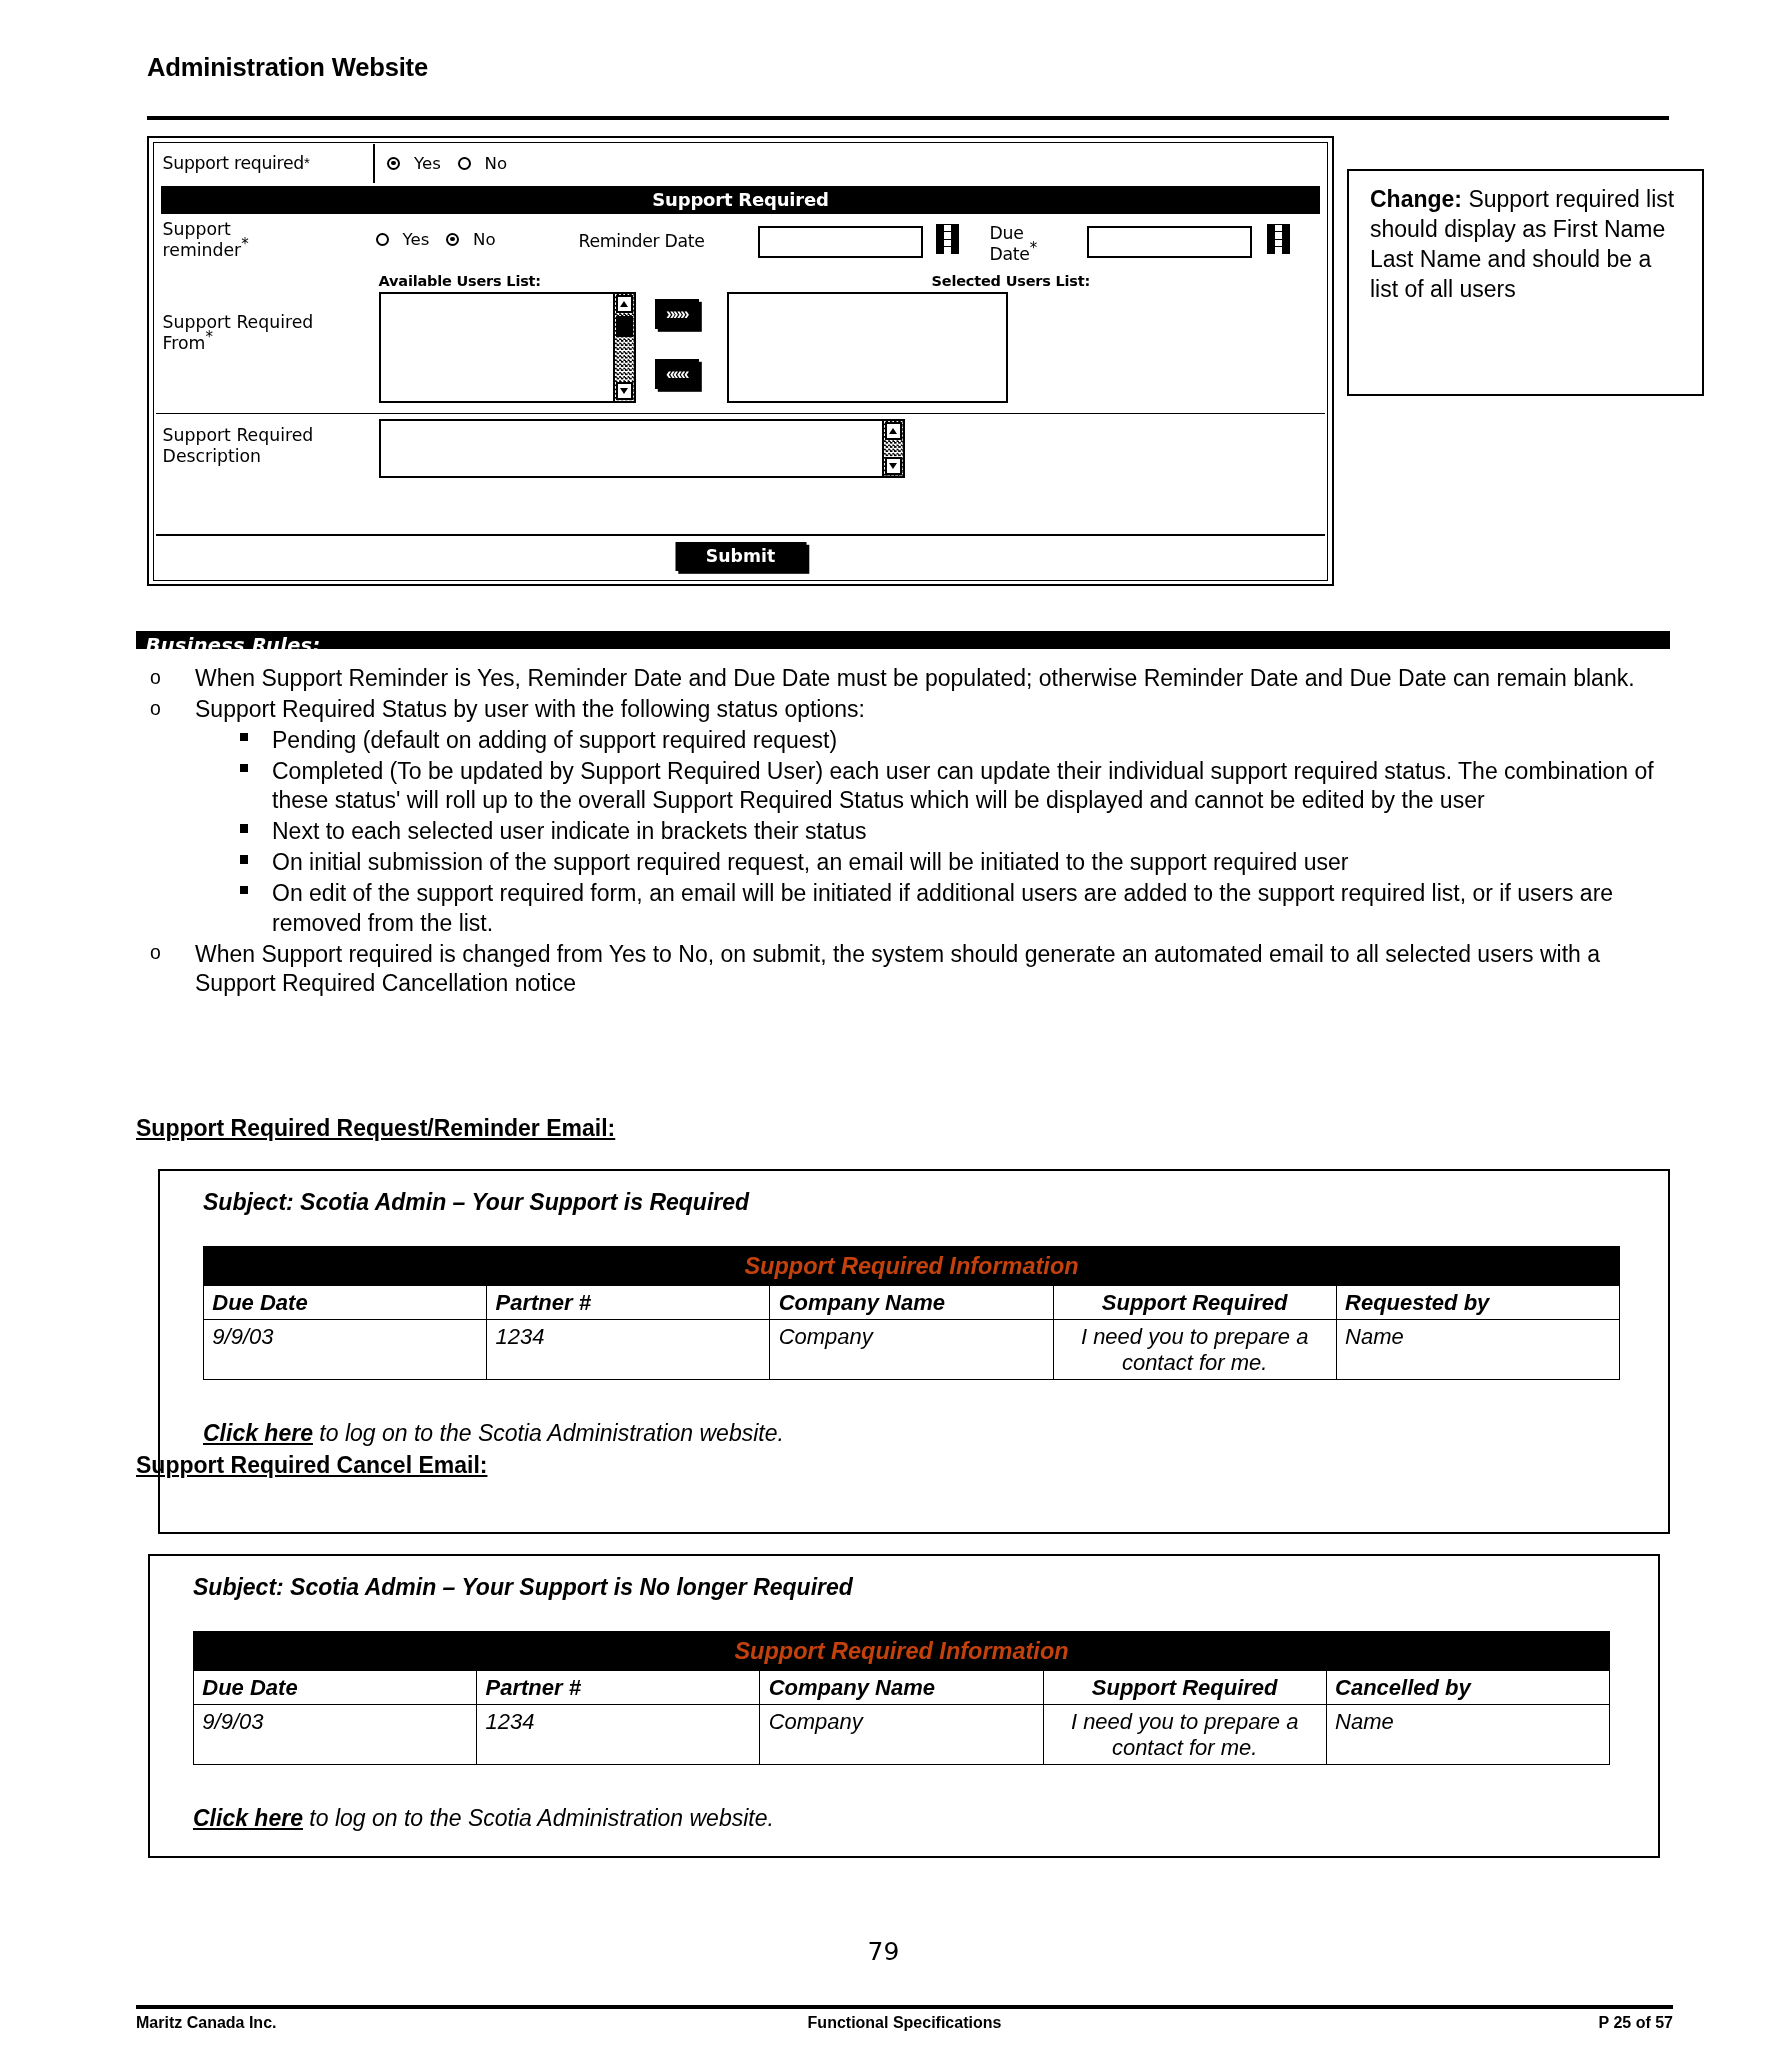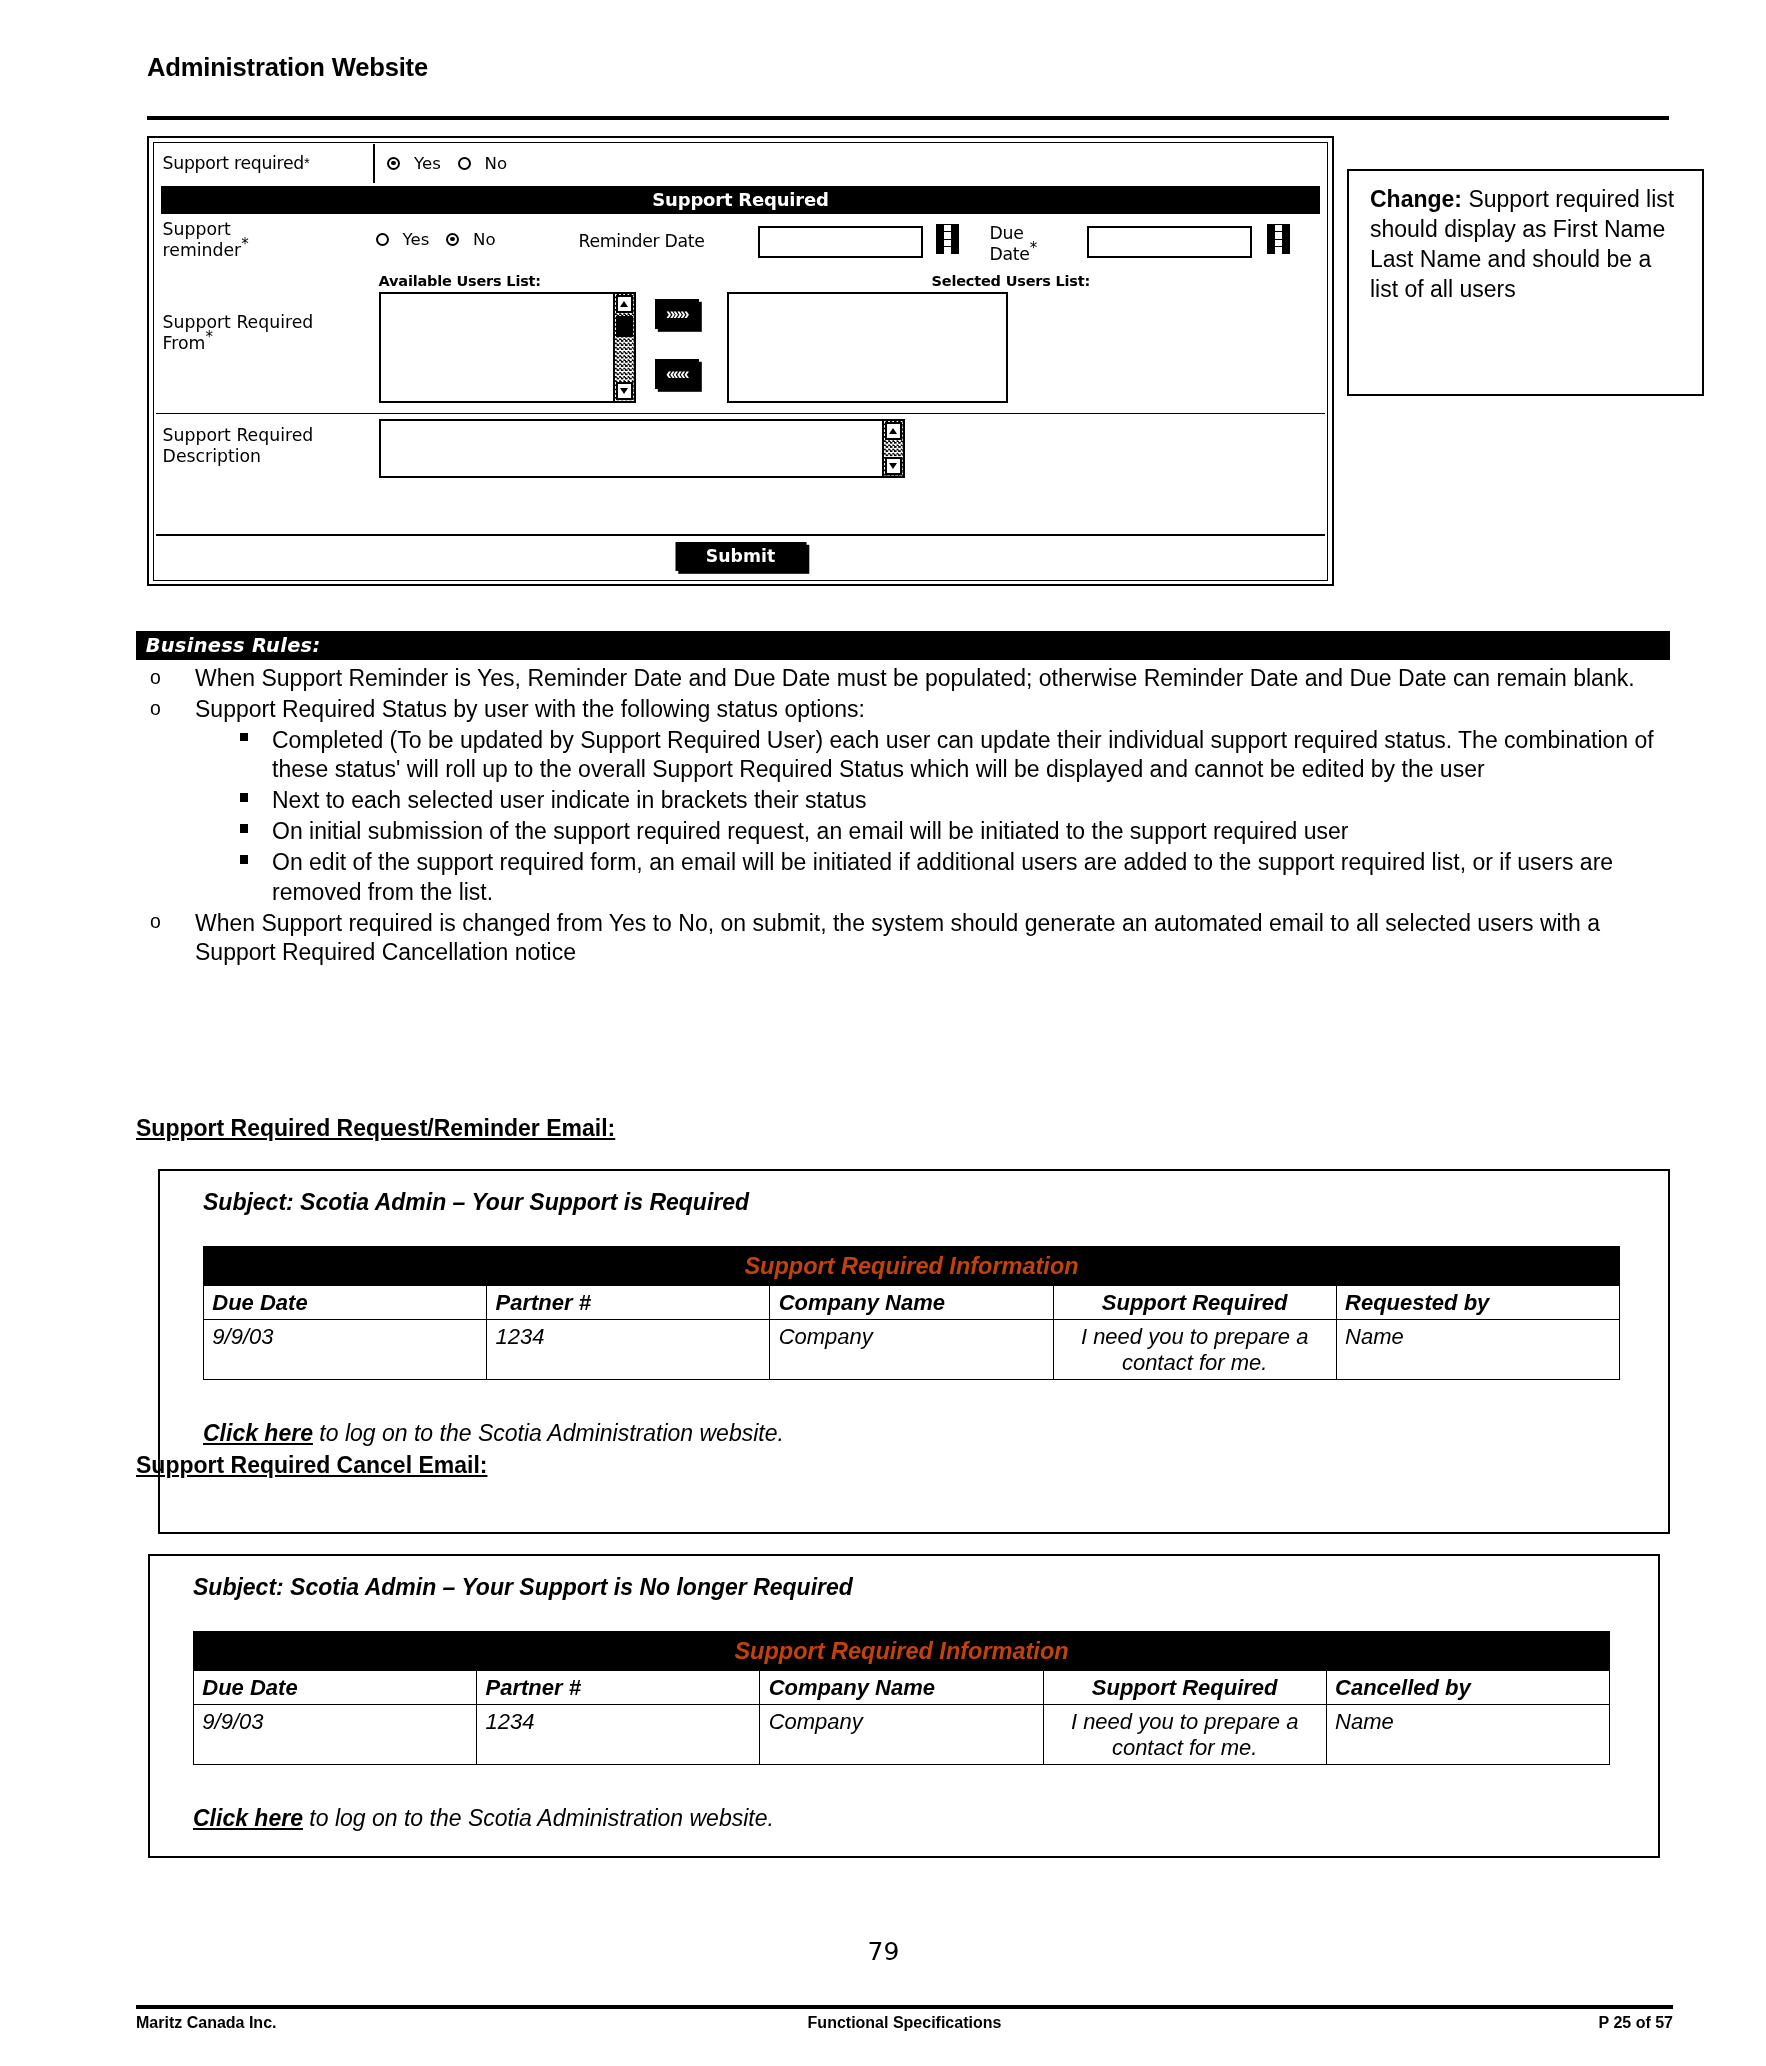--- a/index.html
+++ b/index.html
@@ -88,7 +88,7 @@
   .callout-txt b { font-weight:bold; }
 
   
-  .br-bar { position:absolute; left:136px; top:631px; width:1534px; height:29px; background:#000; }
+  .br-bar { position:absolute; left:136px; top:631px; width:1534px; height:18px; background:#000; }
   .br-bar span { color:#fff; font-size:19.4px; font-weight:bold; font-style:italic; padding-left:9.7px;
                  line-height:29px; letter-spacing:0.3px; font-family:"DejaVu Sans", sans-serif; }
 

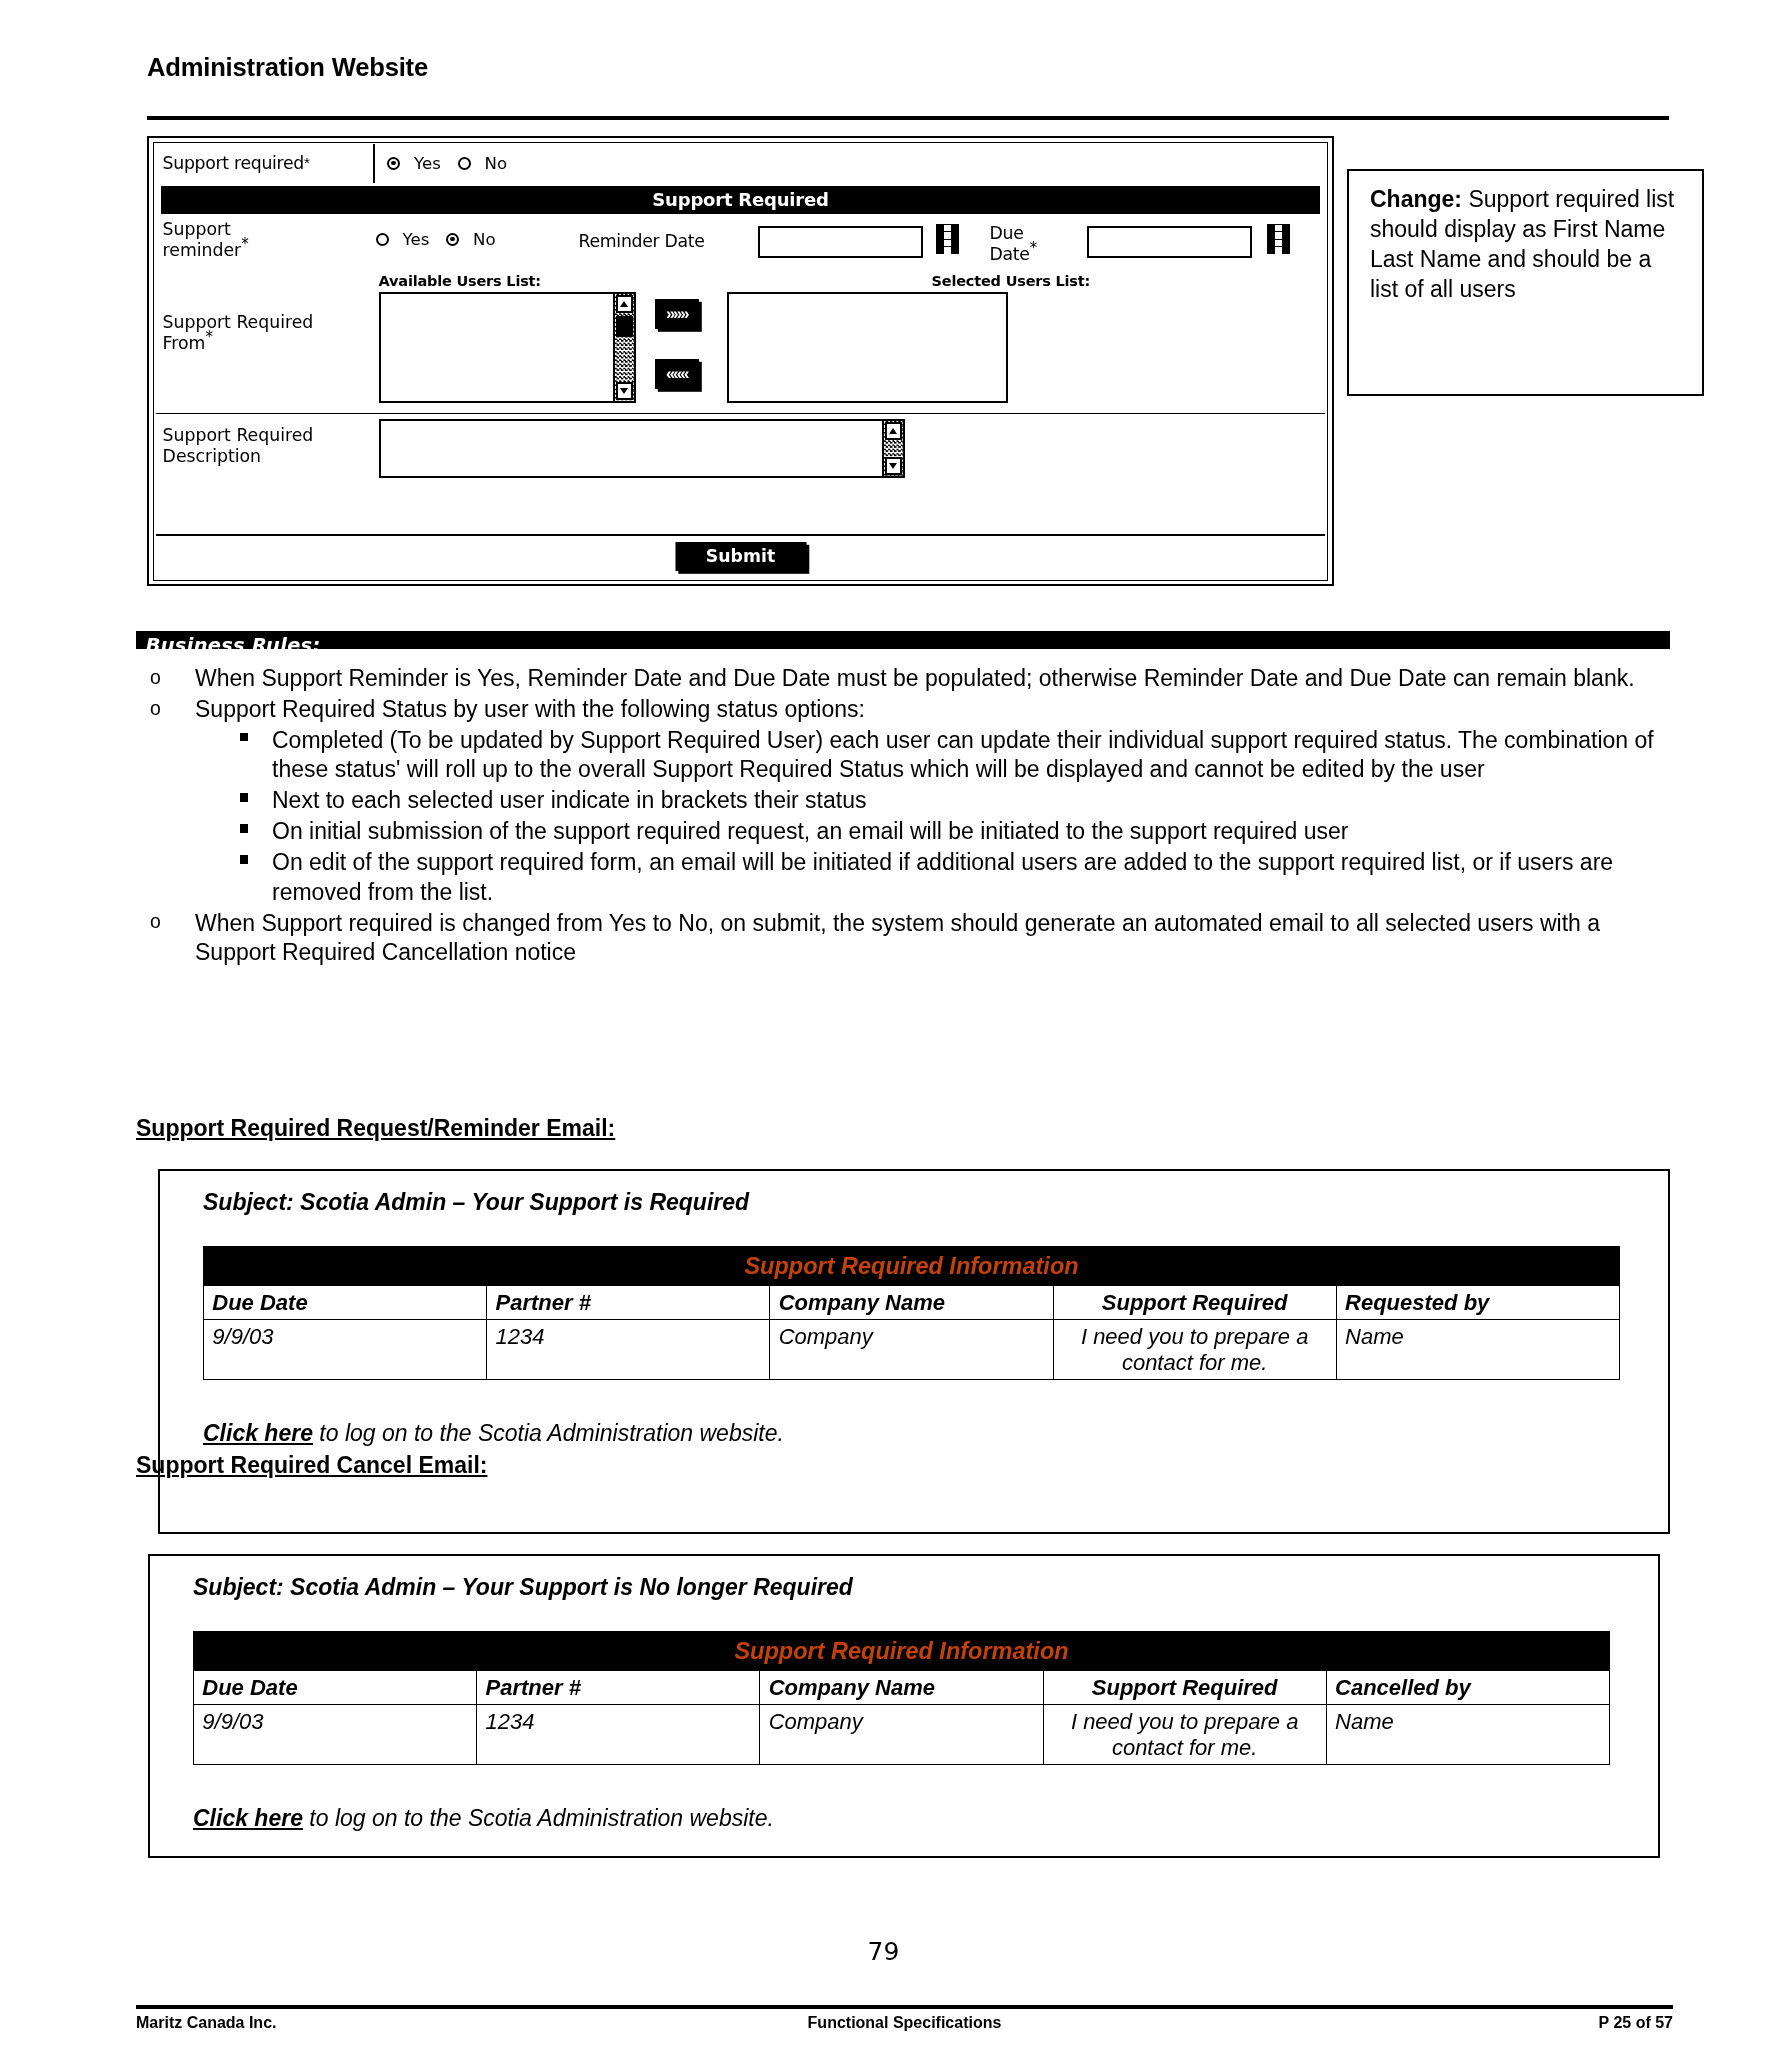--- a/index.html
+++ b/index.html
@@ -263,6 +263,7 @@
   <div class="rules" id="rules-list">
       <div class="rule-l1"><span class="mk">o</span><span>When Support Reminder is Yes, Reminder Date and Due Date must be populated; otherwise Reminder Date and Due Date can remain blank.</span></div>
       <div class="rule-l1"><span class="mk">o</span><span>Support Required Status by user with the following status options:</span></div>
+      <div class="rule-l2"><span class="mk"></span><span>Pending (default on adding of support required request)</span></div>
       <div class="rule-l2"><span class="mk"></span><span>Completed (To be updated by Support Required User) each user can update their individual support required status.  The combination of these status' will roll up to the overall Support Required Status which will be displayed and cannot be edited by the user</span></div>
       <div class="rule-l2"><span class="mk"></span><span>Next to each selected user indicate in brackets their status</span></div>
       <div class="rule-l2"><span class="mk"></span><span>On initial submission of the support required request, an email will be initiated to the support required user</span></div>

